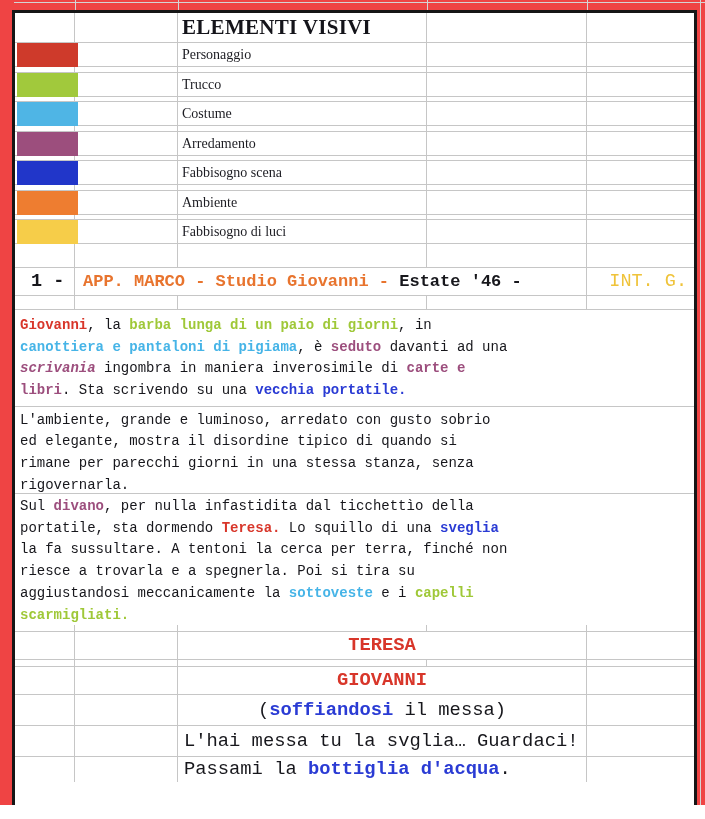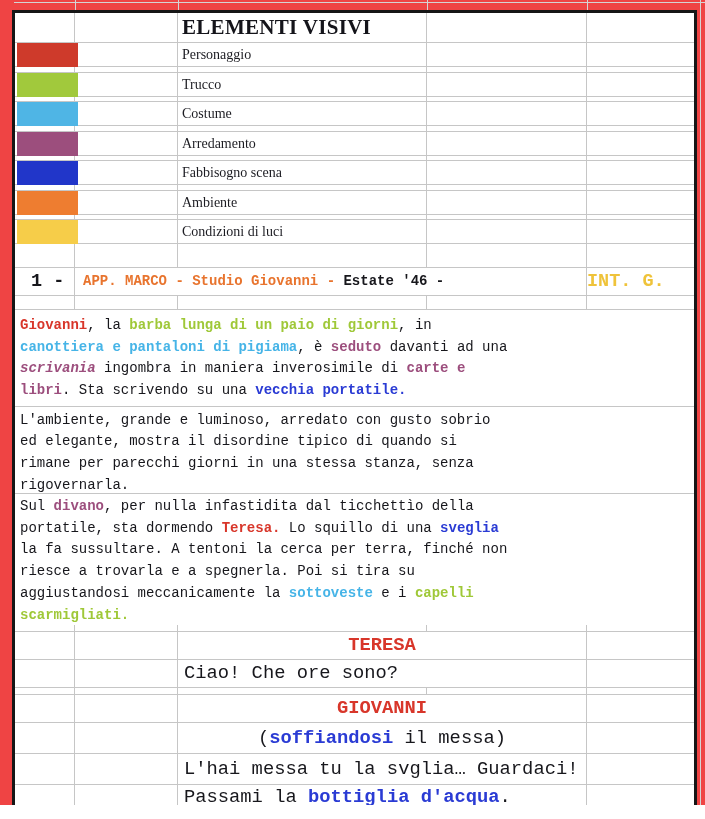--- a/index.html
+++ b/index.html
@@ -163,7 +163,7 @@
         <div class="row h24">
           <div class="c c1"></div>
           <div class="c c2"></div>
-          <div class="c c3"><span class="legend-label">Condizioni di luci</span></div>
+          <div class="c c3"><span class="legend-label">Fabbisogno di luci</span></div>
           <div class="c c4"></div>
           <div class="c c5"></div>
           <div class="swatch" style="background: rgb(246, 205, 73);"></div>

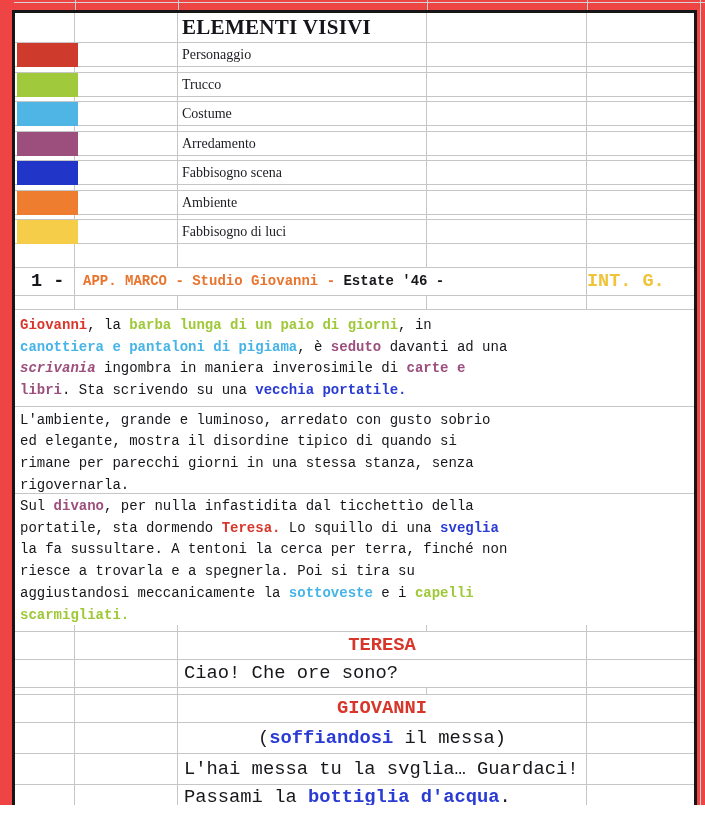--- a/index.html
+++ b/index.html
@@ -39,7 +39,7 @@
   .b{font-weight:bold;}
   
   .r-heading .head-num{padding-left:16px;white-space:pre;font-size:18.5px;line-height:27px;font-weight:bold;}
-  .head-segs{padding-left:8px;white-space:pre;font-size:14px;line-height:27px;font-weight:bold;}
+  .head-segs{padding-left:8px;white-space:pre;font-size:17px;line-height:27px;font-weight:bold;}
   .head-int{padding-right:7px;white-space:pre;font-size:18.5px;line-height:27px;font-weight:bold;}
 </style>
 </head>

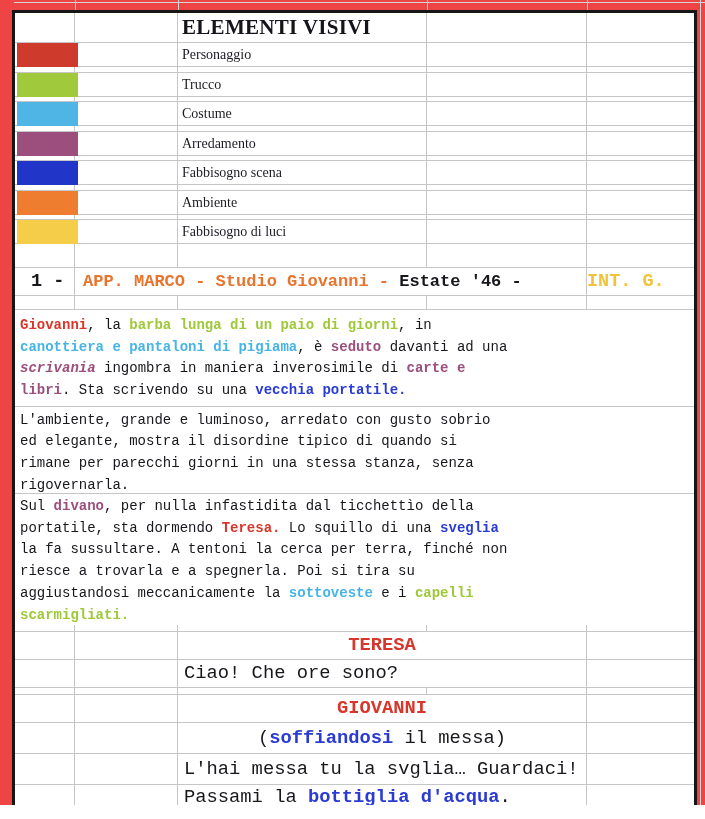--- a/index.html
+++ b/index.html
@@ -40,7 +40,7 @@
   
   .r-heading .head-num{padding-left:16px;white-space:pre;font-size:18.5px;line-height:27px;font-weight:bold;}
   .head-segs{padding-left:8px;white-space:pre;font-size:17px;line-height:27px;font-weight:bold;}
-  .head-int{padding-right:7px;white-space:pre;font-size:18.5px;line-height:27px;font-weight:bold;}
+  .head-int{text-align:right;padding-right:7px;white-space:pre;font-size:18.5px;line-height:27px;font-weight:normal;}
 </style>
 </head>
 <body>

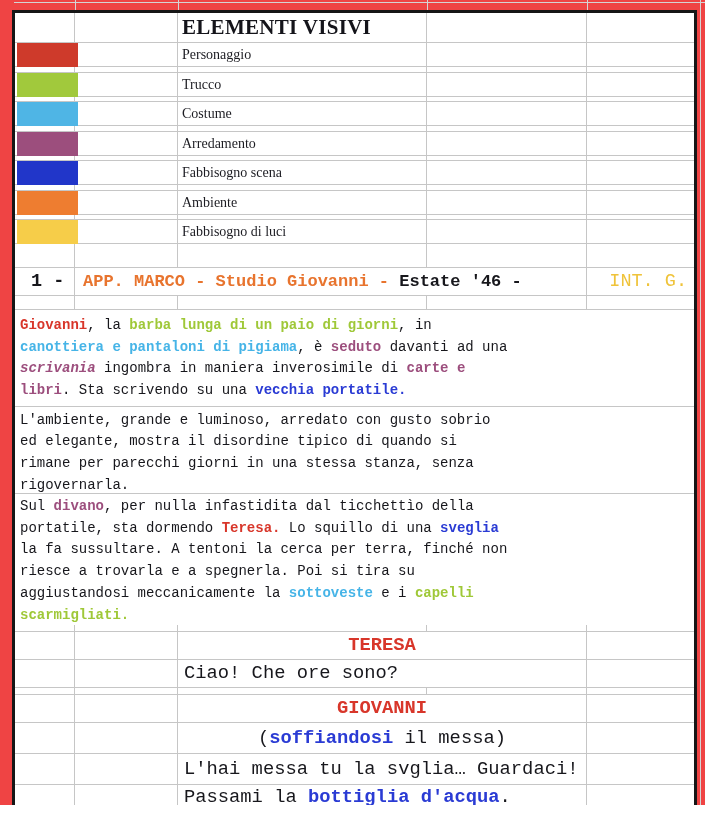--- a/index.html
+++ b/index.html
@@ -243,12 +243,6 @@
           <div class="c cmerge mono dline lh27 ctr"><span class="b" style="color: rgb(216, 54, 42);">TERESA</span></div>
           <div class="c c5"></div>
         </div>
-        <div class="row h28">
-          <div class="c c1"></div>
-          <div class="c c2"></div>
-          <div class="c cmerge mono dline lh27 padl6"><span class="seg">Ciao! Che ore sono?</span></div>
-          <div class="c c5"></div>
-        </div>
         <div class="row sp7">
           <div class="c c1"></div>
           <div class="c c2"></div>

